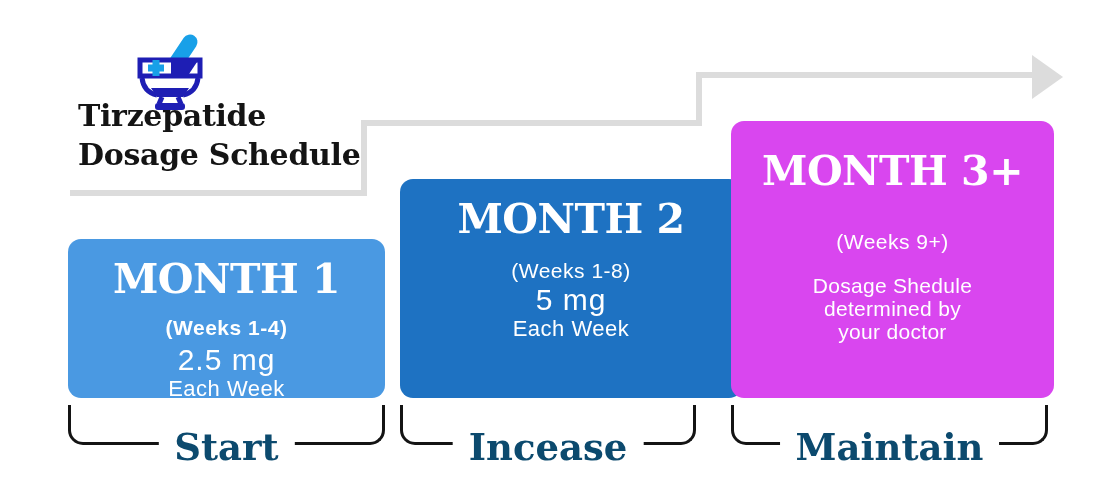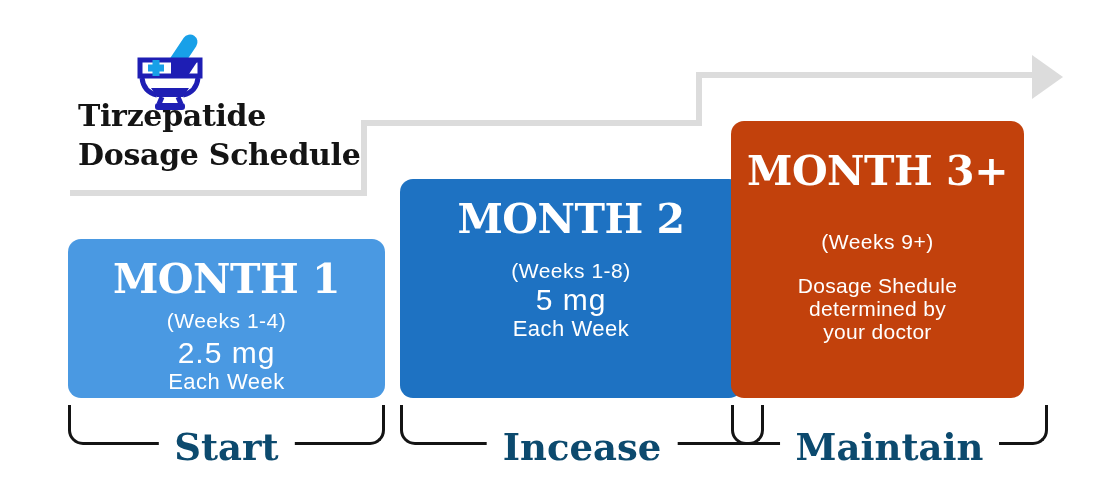--- a/index.html
+++ b/index.html
@@ -24,7 +24,7 @@
   }
   #card1{left:68px;top:239px;width:317px;height:159px;background:#4a99e2;padding-top:16px;}
   #card2{left:400px;top:179px;width:342px;height:219px;background:#1e72c2;padding-top:16px;}
-  #card3{left:731px;top:121px;width:293px;height:277px;background:#c2410c;padding-top:26px;}
+  #card3{left:731px;top:121px;width:323px;height:277px;background:#d946ef;padding-top:26px;}
   .month{
     font-family:"DejaVu Serif",serif;font-weight:700;
     font-size:41px;line-height:48px;letter-spacing:-0.5px;

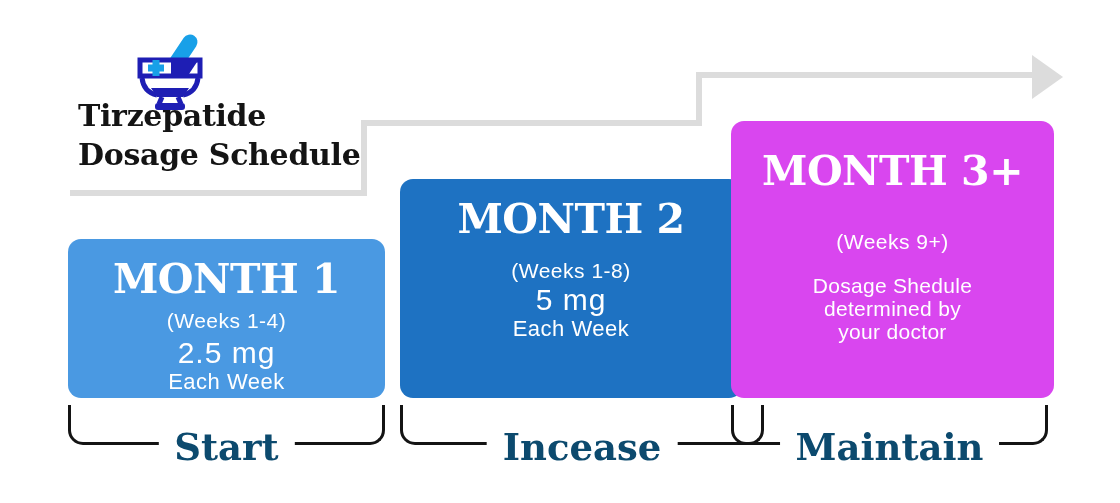--- a/index.html
+++ b/index.html
@@ -33,7 +33,7 @@
   .dose{font-size:30px;line-height:31px;letter-spacing:1px;}
   .freq{font-size:22px;line-height:27px;letter-spacing:0.5px;}
   .note{font-size:21px;line-height:23px;letter-spacing:0.3px;}
-  #card1 .weeks{margin-top:5px;}
+  #card1 .weeks{margin-top:12px;font-weight:bold;}
   #card1 .dose{margin-top:3px;}
   #card2 .weeks{margin-top:15px;}
   #card2 .dose{}

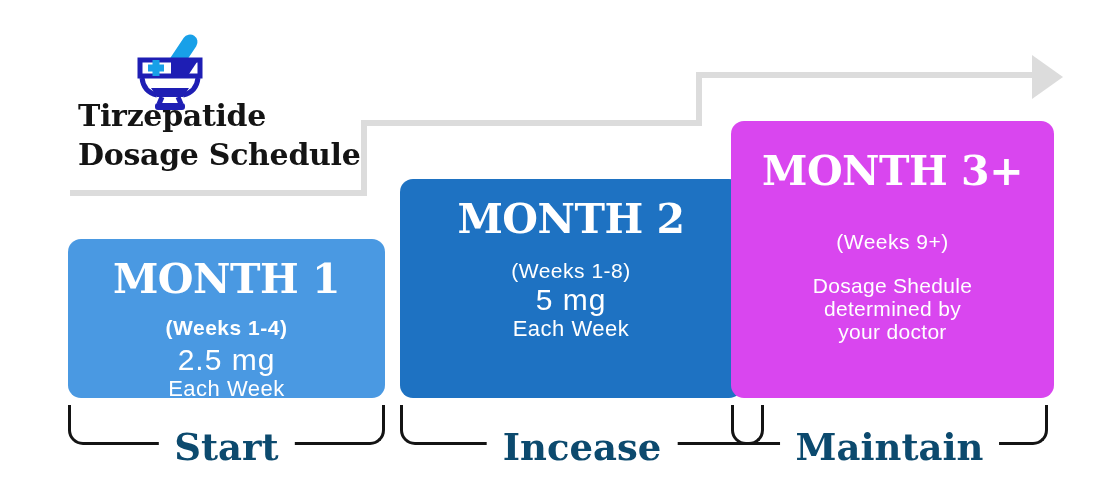--- a/index.html
+++ b/index.html
@@ -46,7 +46,7 @@
     border-bottom-left-radius:15px;border-bottom-right-radius:15px;
   }
   #bracket1{left:68px;width:317px;}
-  #bracket2{left:400px;width:364px;}
+  #bracket2{left:400px;width:296px;}
   #bracket3{left:731px;width:317px;}
   .stage{
     position:absolute;left:50%;top:19px;transform:translateX(-50%);

